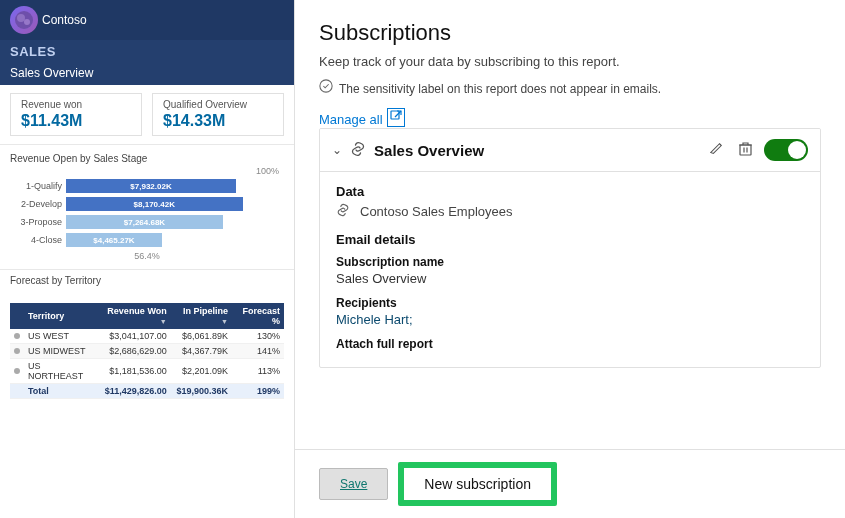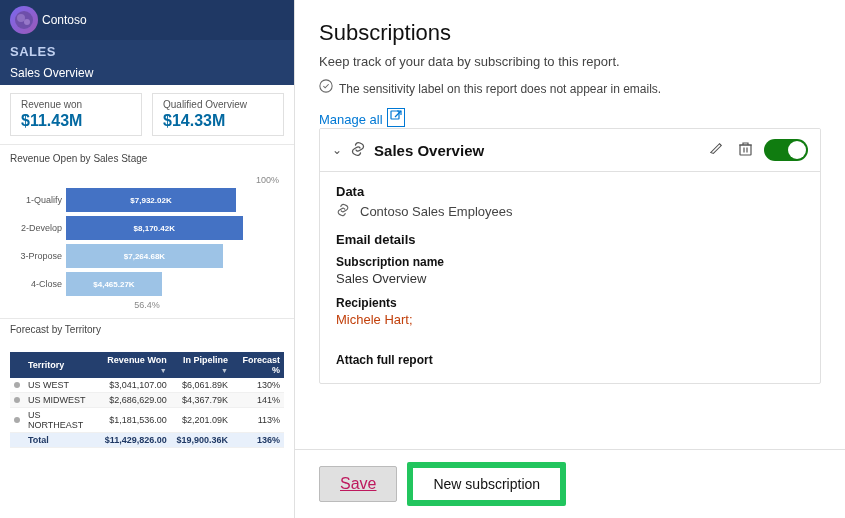--- a/index.html
+++ b/index.html
@@ -100,7 +100,7 @@
     .chart-title {
       font-size: 10px;
       color: #444;
-      margin-bottom: 11px;
+      margin-bottom: 2px;
     }
 
     .bar-chart {

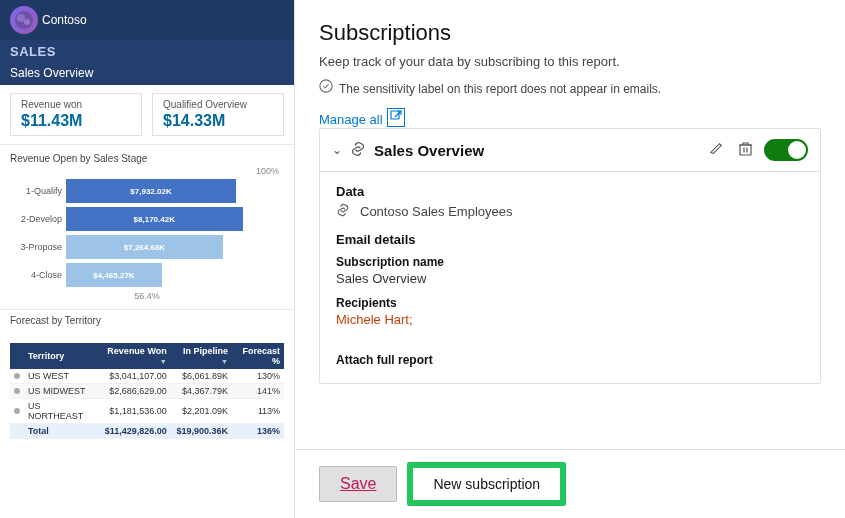--- a/index.html
+++ b/index.html
@@ -132,7 +132,7 @@
 
     .bar-container {
       flex: 1;
-      height: 24px;
+      height: 14px;
       position: relative;
     }
 

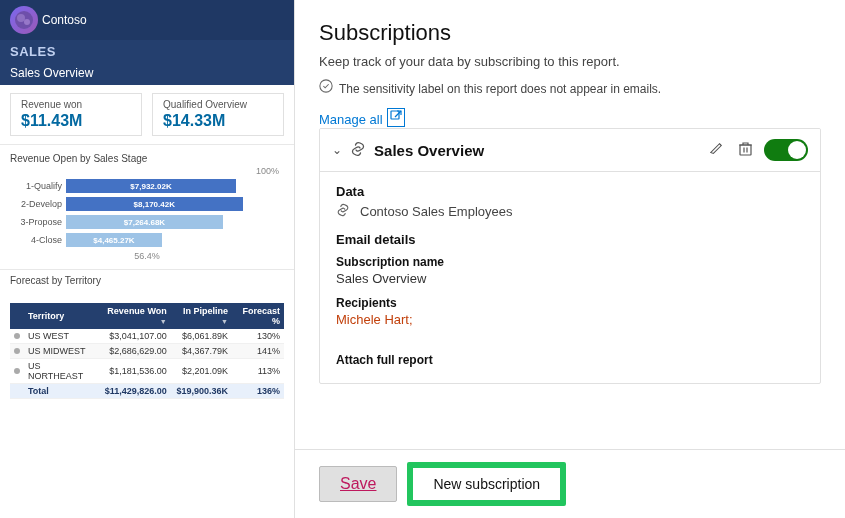--- a/index.html
+++ b/index.html
@@ -393,8 +393,8 @@
 
     .sub-field-value-link {
       font-size: 13px;
-      color: #c2410c;
-      margin-bottom: 26px;
+      color: #0c4a6e;
+      margin-bottom: 10px;
     }
 
     .attach-label {

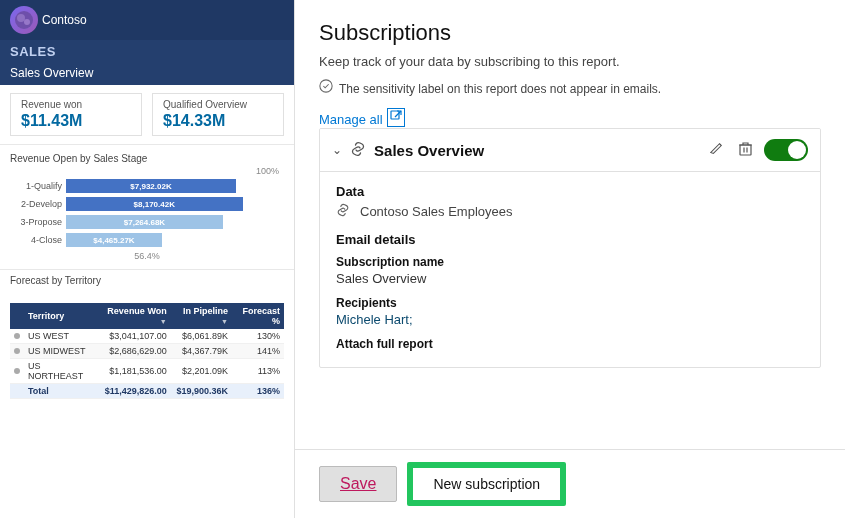--- a/index.html
+++ b/index.html
@@ -556,7 +556,7 @@
           <td>Total</td>
           <td class="right">$11,429,826.00</td>
           <td class="right">$19,900.36K</td>
-          <td class="right">136%</td>
+          <td class="right">199%</td>
         </tr>
       </tbody>
     </table>

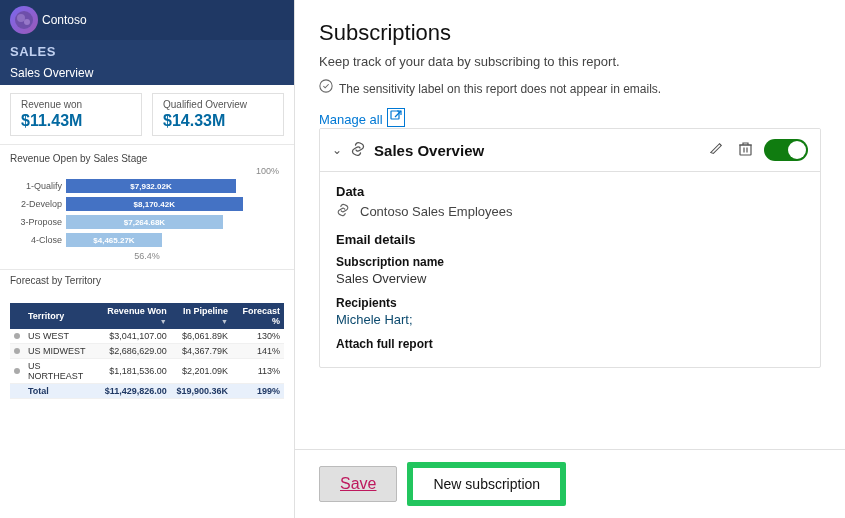--- a/index.html
+++ b/index.html
@@ -422,8 +422,8 @@
       background: #e0e0e0;
       border: 1px solid #bbb;
       border-radius: 2px;
-      font-size: 16px;
-      color: #be185d;
+      font-size: 12px;
+      color: #0f766e;
       cursor: pointer;
       text-decoration: underline;
     }

